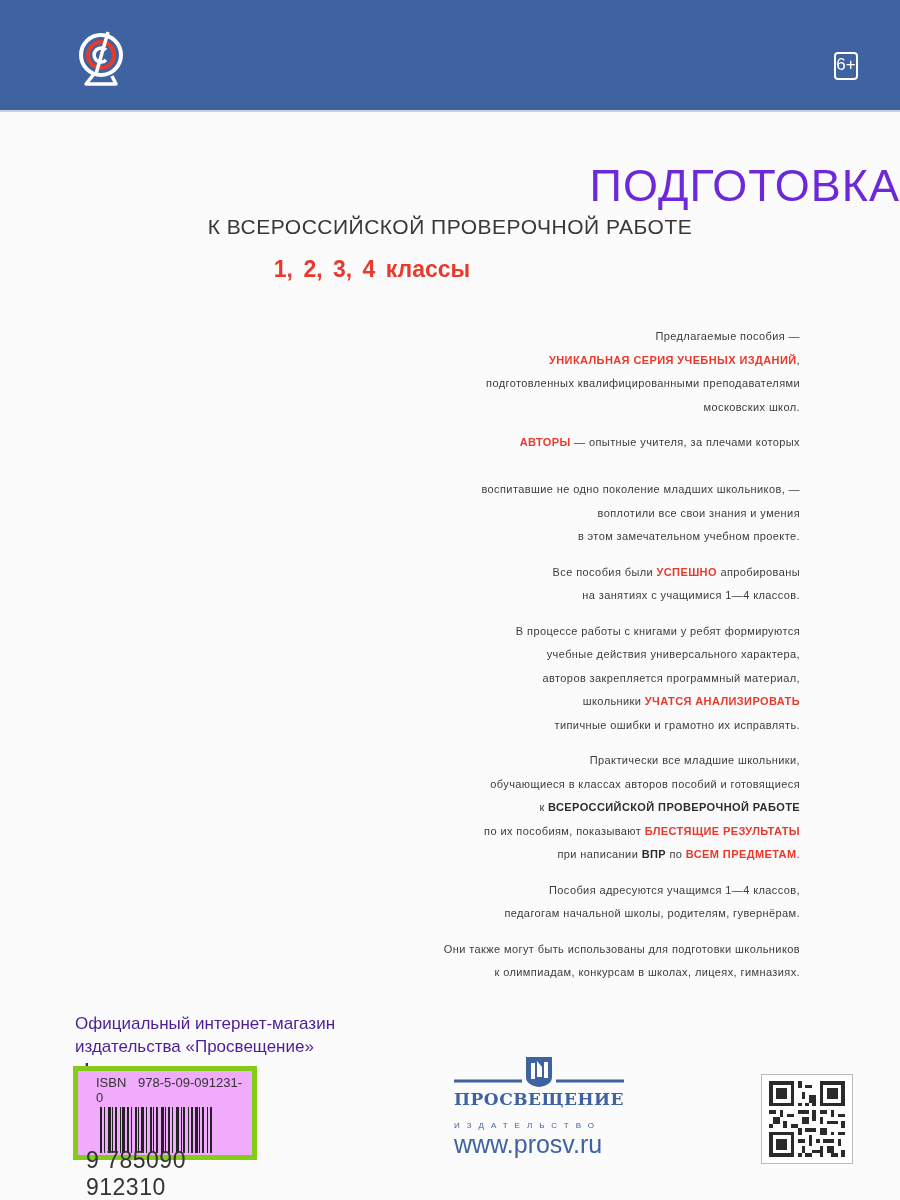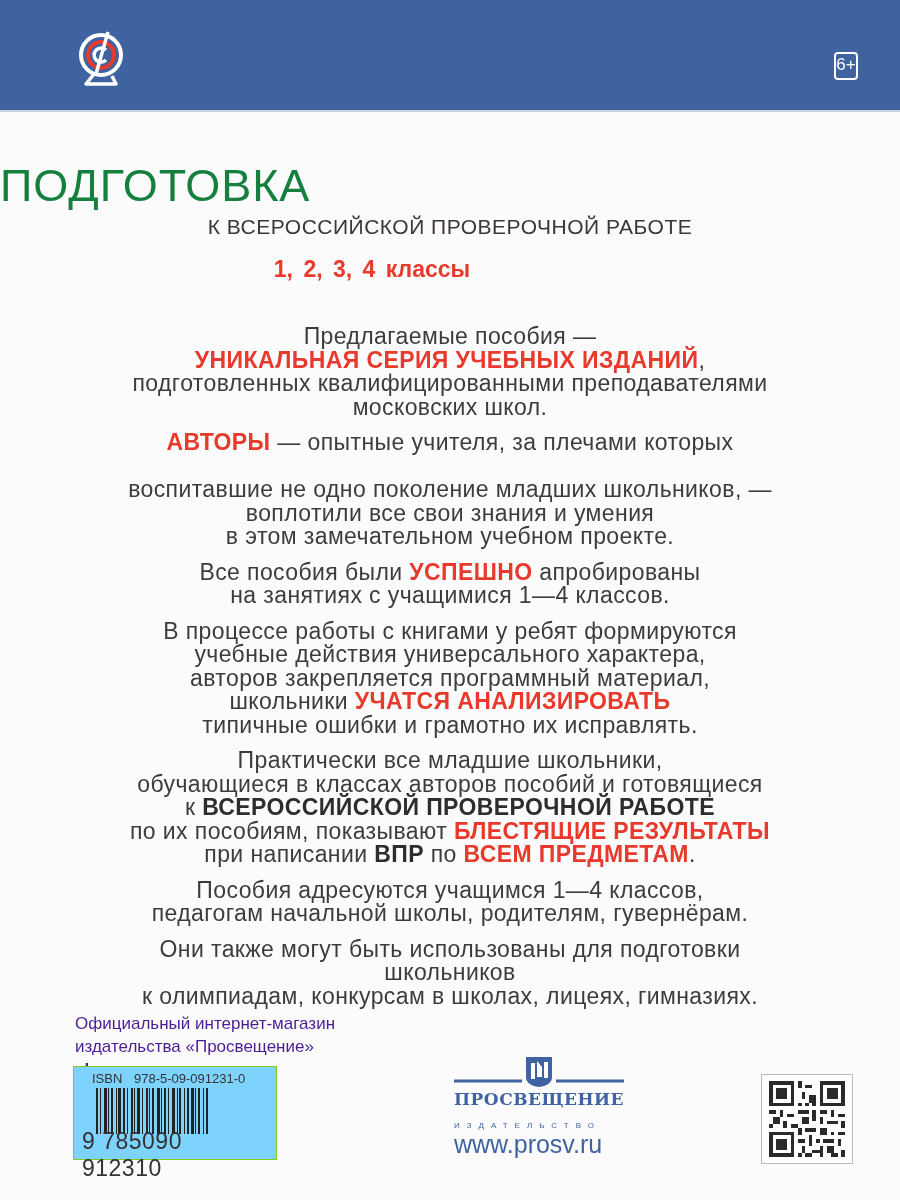--- a/index.html
+++ b/index.html
@@ -25,8 +25,8 @@
     font-family: "Liberation Sans", sans-serif;
   }
   .title {
-    position: absolute; left: 0; top: 160px; width: 900px; text-align: left;
-    font-size: 45px; letter-spacing: 1px; color: #15803d; font-weight: normal;
+    position: absolute; left: 0; top: 160px; width: 900px; text-align: right;
+    font-size: 45px; letter-spacing: 1px; color: #6d28d9; font-weight: normal;
   }
   .subtitle {
     position: absolute; left: 0; top: 215px; width: 900px; text-align: center;

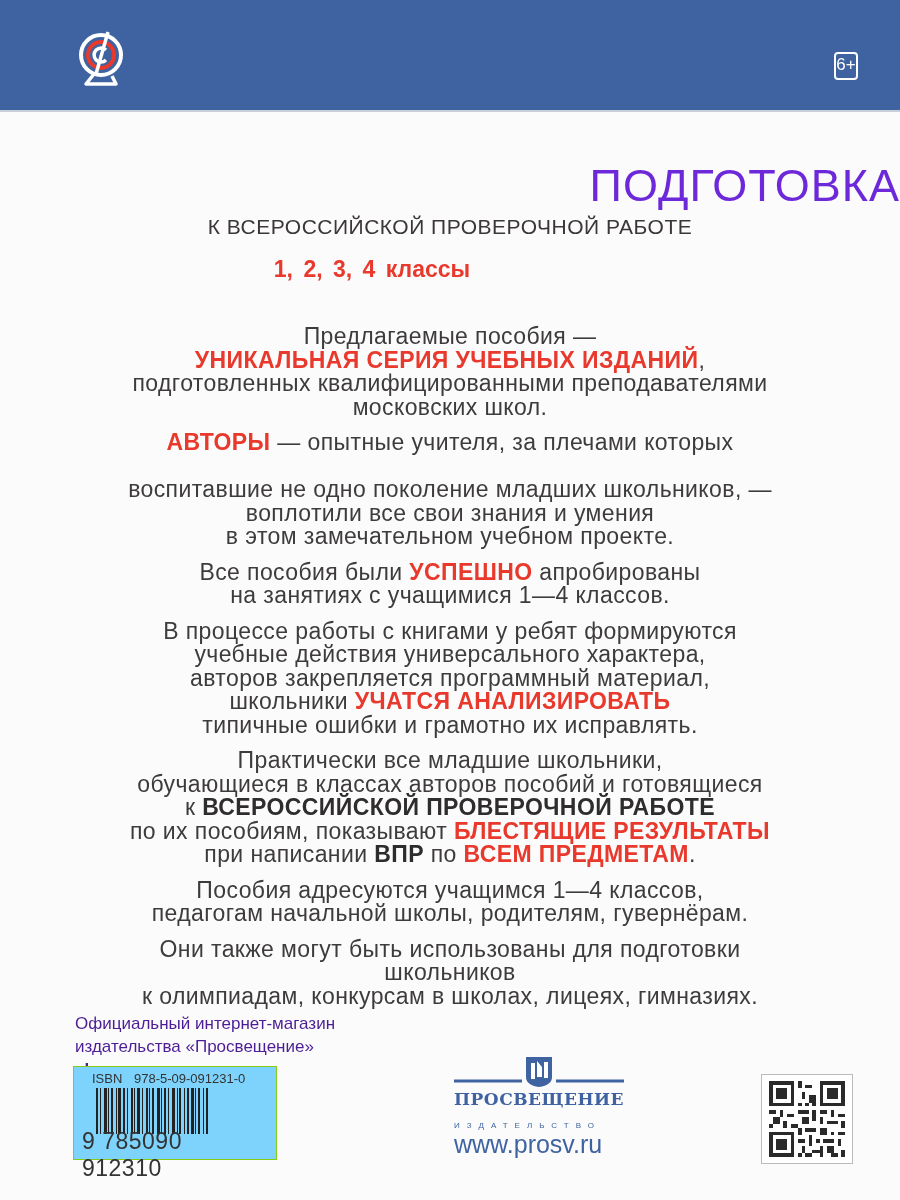--- a/index.html
+++ b/index.html
@@ -37,8 +37,8 @@
     font-size: 23px; font-weight: bold; color: #e8392c; word-spacing: 4px;
   }
   .body-text {
-    position: absolute; left: 100px; top: 325px; width: 700px; text-align: center;
-    font-size: 23px; line-height: 23.5px; color: #3e3b3c; letter-spacing: 0.4px;
+    position: absolute; left: 100px; top: 325px; width: 700px; text-align: right;
+    font-size: 11px; line-height: 23.5px; color: #3e3b3c; letter-spacing: 0.4px;
   }
   .body-text p { margin-bottom: 12px; }
   .red { color: #e8392c; font-weight: bold; }

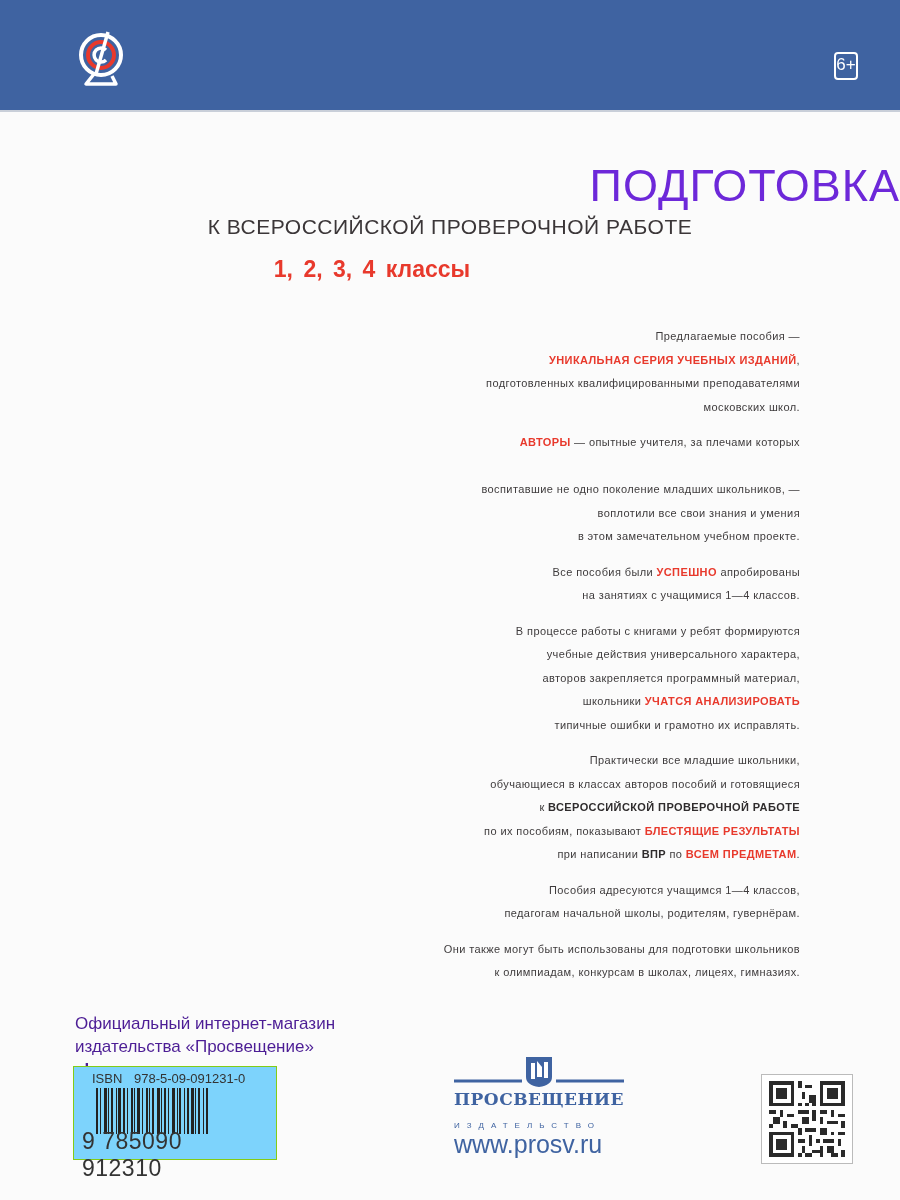--- a/index.html
+++ b/index.html
@@ -48,8 +48,8 @@
   }
   .shop .url { font-weight: bold; }
   .isbn-box {
-    position: absolute; left: 73px; top: 1066px; width: 204px; height: 94px;
-    border: 1px solid #84cc16; background: #7dd3fc; padding: 4px 8px;
+    position: absolute; left: 73px; top: 1066px; width: 184px; height: 94px;
+    border: 5px solid #84cc16; background: #f0abfc; padding: 4px 8px;
   }
   .isbn-label { font-size: 13px; color: #333; word-spacing: 8px; padding-left: 10px; }
   .barcode { display: flex; height: 46px; margin-top: 2px; margin-left: 14px; }

